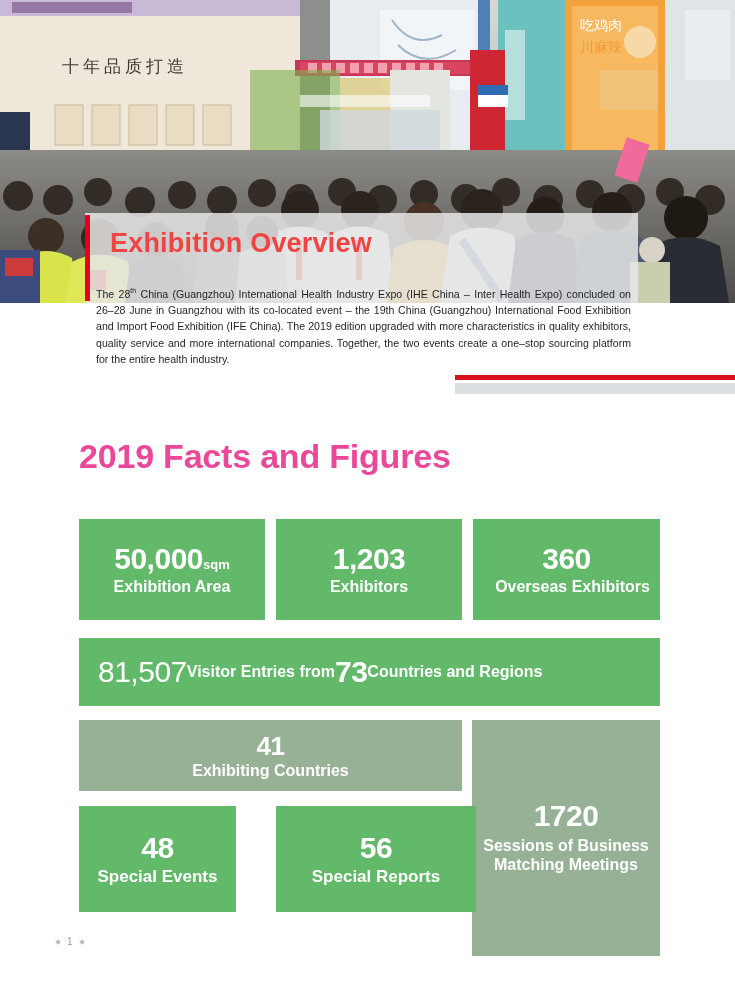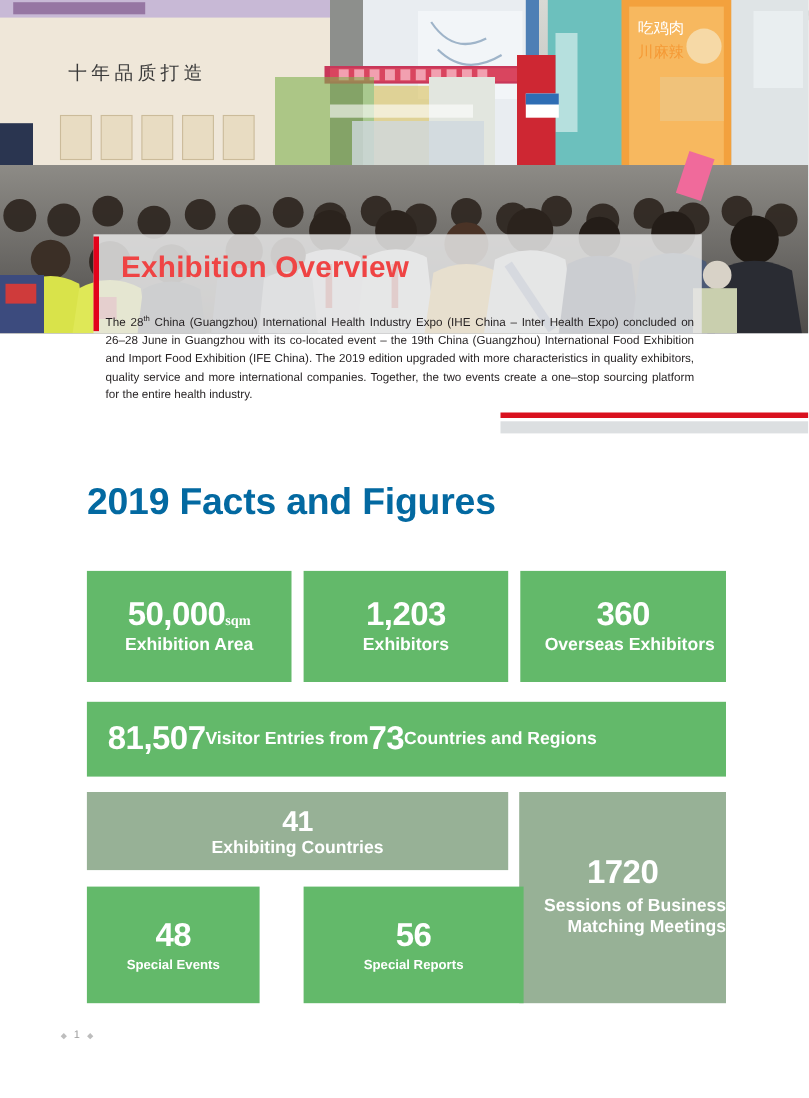--- a/index.html
+++ b/index.html
@@ -45,7 +45,7 @@
   
   .section-title{
     position:absolute;left:79px;top:437px;
-    font-size:34px;font-weight:bold;color:#0369a1;letter-spacing:-0.2px;
+    font-size:34px;font-weight:bold;color:#ec4899;letter-spacing:-0.2px;
     font-family:"Liberation Sans", sans-serif;
   }
 

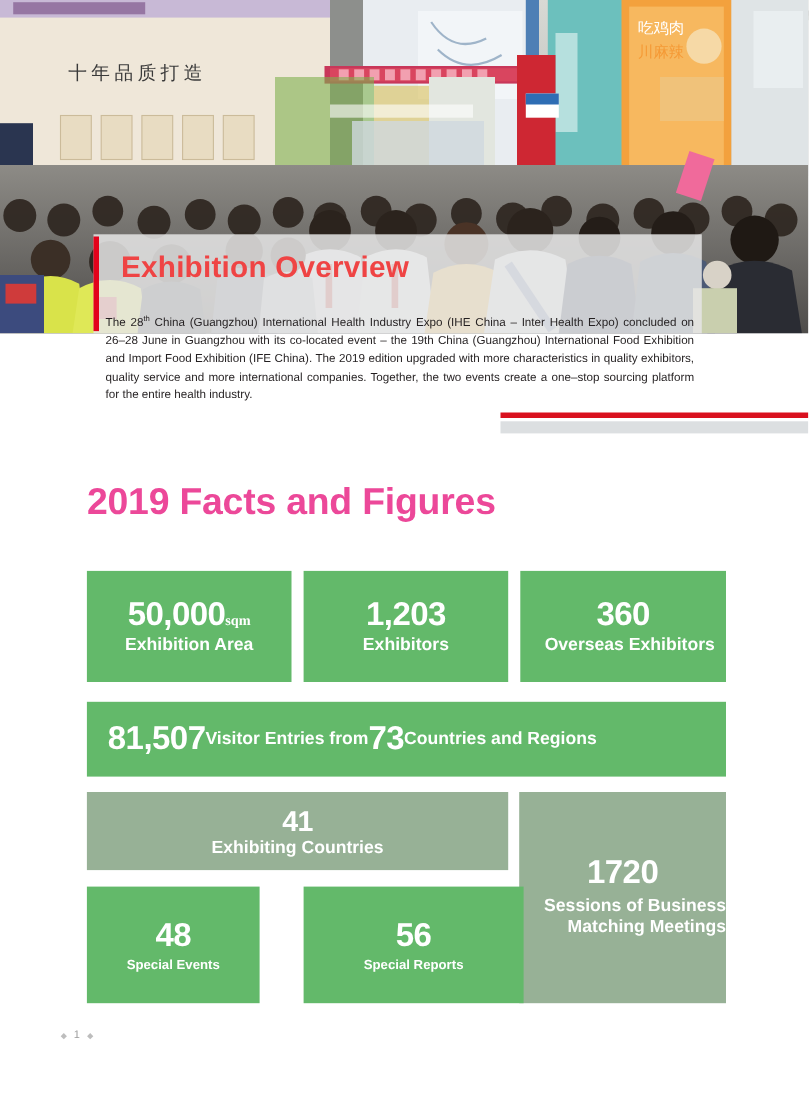--- a/index.html
+++ b/index.html
@@ -68,7 +68,7 @@
   #box-ovs    {left:473px;top:519px; width:187px;height:101px;}
 
   #box-area .num{font-size:30px;}
-  #box-area .sub{font-size:13px;font-weight:bold;vertical-align:baseline;font-family:Liberation Serif, serif;}
+  #box-area .sub{font-size:13px;font-weight:bold;vertical-align:baseline;}
   #box-area .lbl{font-size:16px;margin-top:5px;}
 
   #box-exh .num{font-size:30px;}

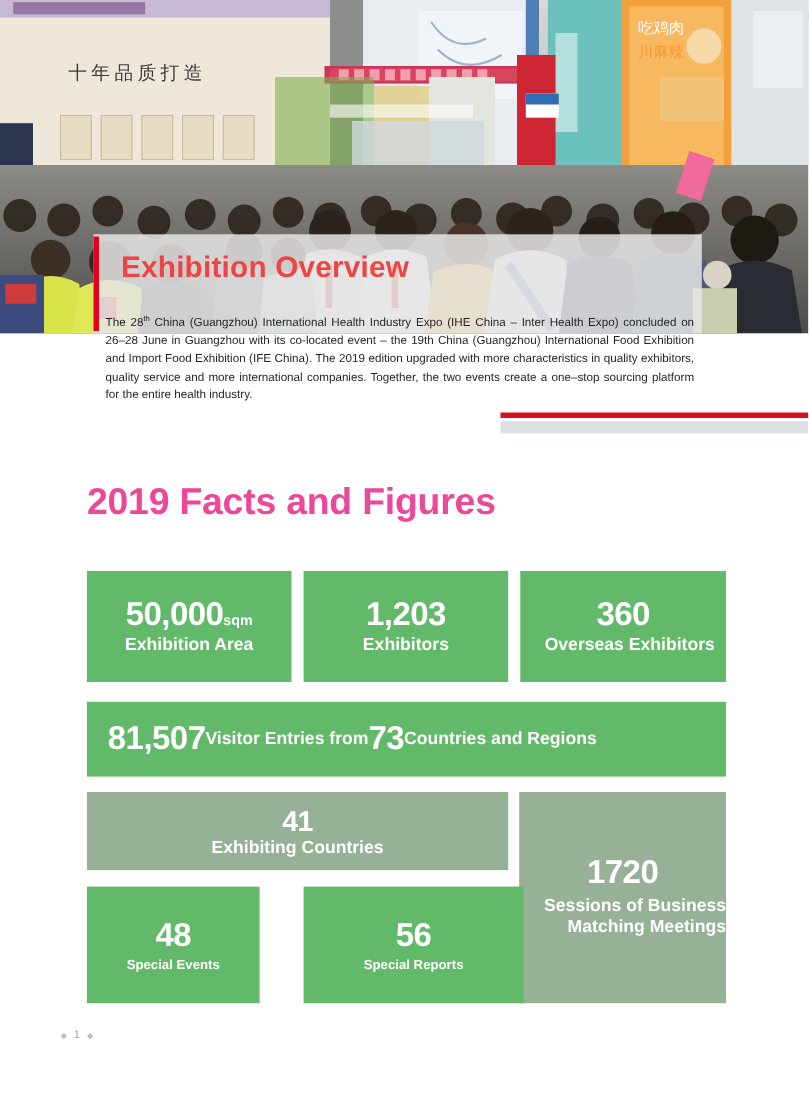--- a/index.html
+++ b/index.html
@@ -83,7 +83,7 @@
     flex-direction:row;align-items:center;justify-content:flex-start;
     padding-left:19px;
   }
-  #box-visitors .n1{font-size:30px;font-weight:bold;letter-spacing:-0.5px;}
+  #box-visitors .n1{font-size:30px;font-weight:normal;letter-spacing:-0.5px;}
   #box-visitors .t1{font-size:16px;font-weight:bold;}
   #box-visitors .n2{font-size:30px;font-weight:bold;letter-spacing:-0.5px;}
   #box-visitors .t2{font-size:16px;font-weight:bold;}

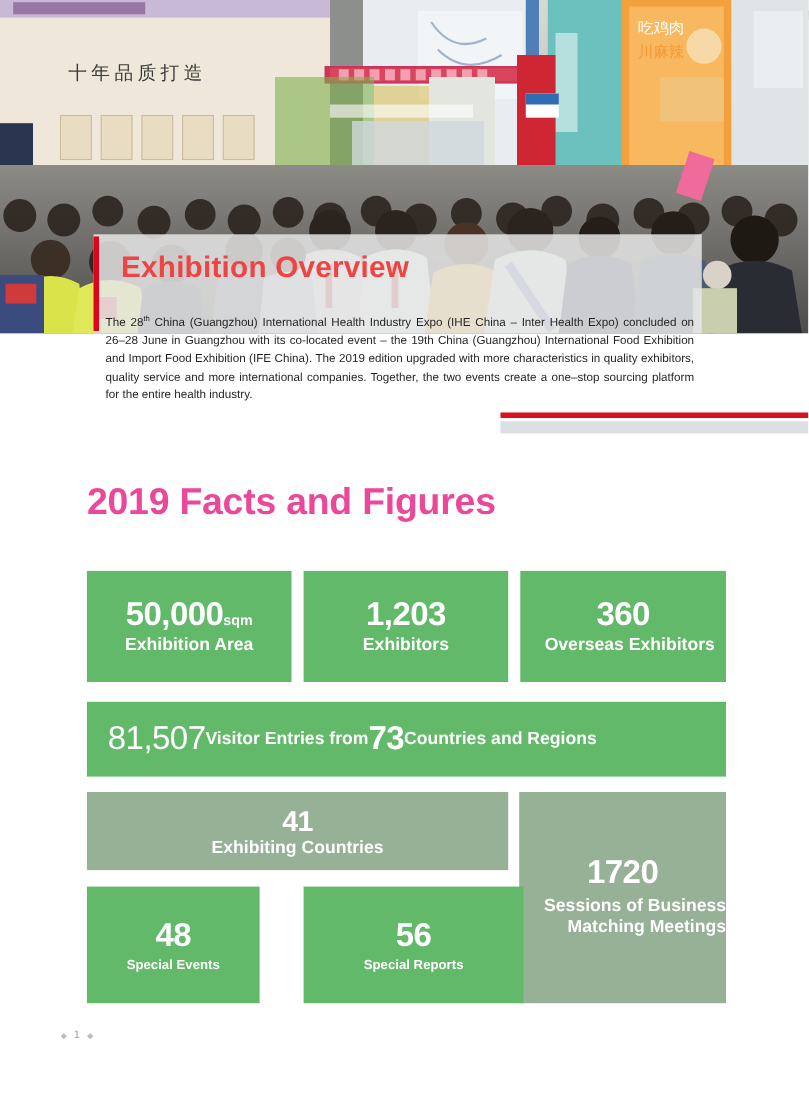--- a/index.html
+++ b/index.html
@@ -57,7 +57,7 @@
     line-height:1;
   }
   .stat.green{background:#63b96a;}
-  .stat.muted{background:#97b196;text-align:right;}
+  .stat.muted{background:#97b196;}
 
   .stat .num{font-weight:bold;letter-spacing:-0.5px;}
   .stat .lbl{font-weight:bold;}

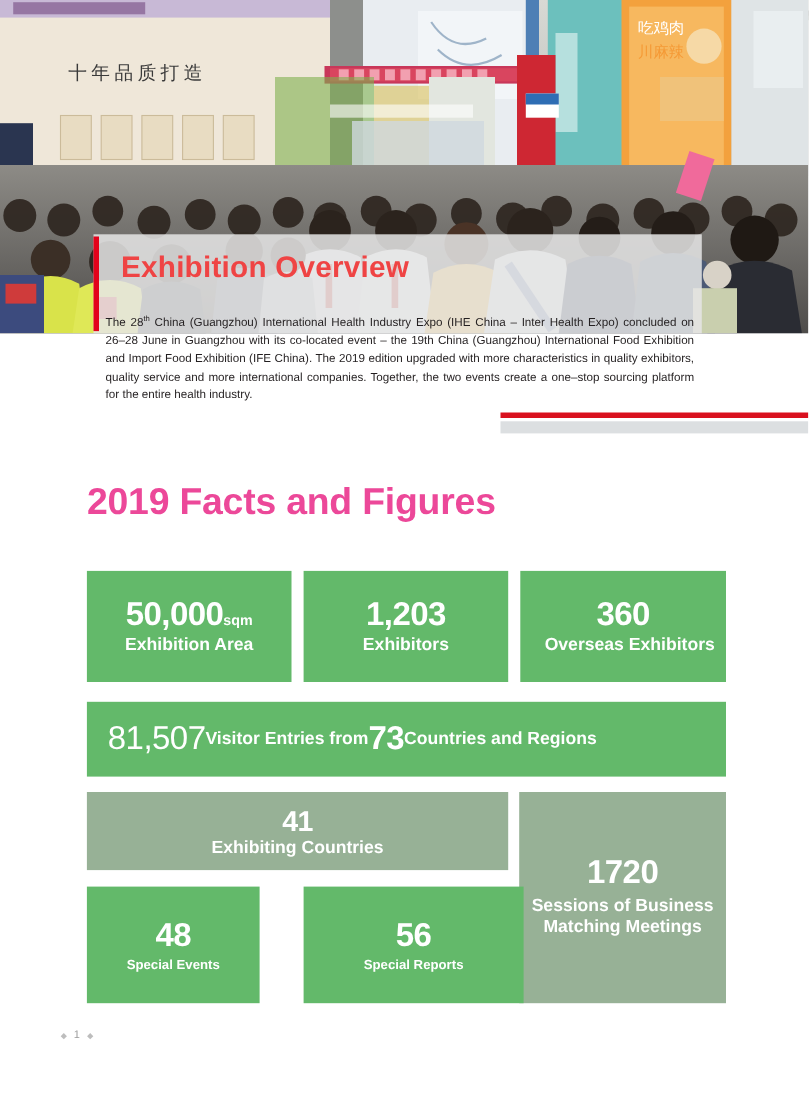--- a/index.html
+++ b/index.html
@@ -93,7 +93,7 @@
   #box-countries .num{font-size:26px;}
   #box-countries .lbl{font-size:16px;margin-top:4px;}
 
-  #box-sessions{left:472px;top:720px;width:188px;height:192px;}
+  #box-sessions{left:472px;top:720px;width:188px;height:236px;}
   #box-sessions .num{font-size:30px;}
   #box-sessions .lbl{font-size:16px;margin-top:6px;line-height:1.18;}
 

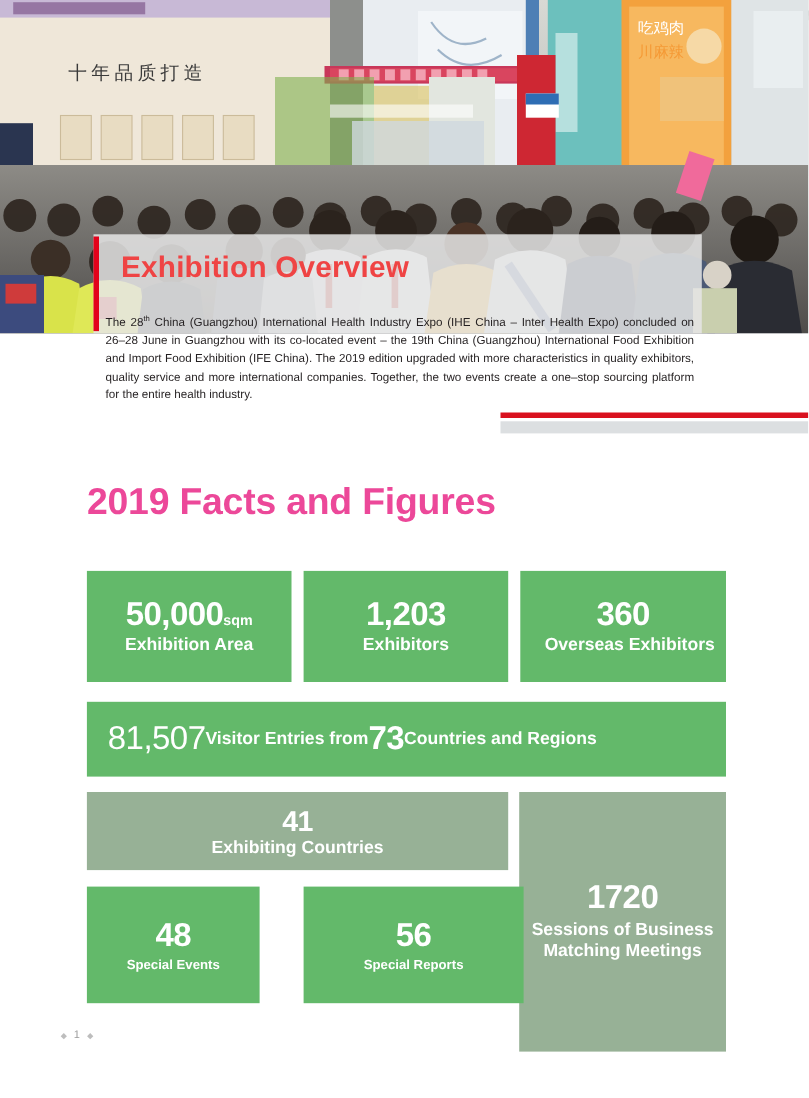--- a/index.html
+++ b/index.html
@@ -101,7 +101,7 @@
   #box-events{left:79px; top:806px;width:157px;height:106px;}
   #box-reports{left:276px;top:806px;width:200px;height:106px;}
   #box-events .num,#box-reports .num{font-size:30px;}
-  #box-events .lbl,#box-reports .lbl{font-size:12px;margin-top:5px;}
+  #box-events .lbl,#box-reports .lbl{font-size:17px;margin-top:5px;}
 
   
   .footer{

